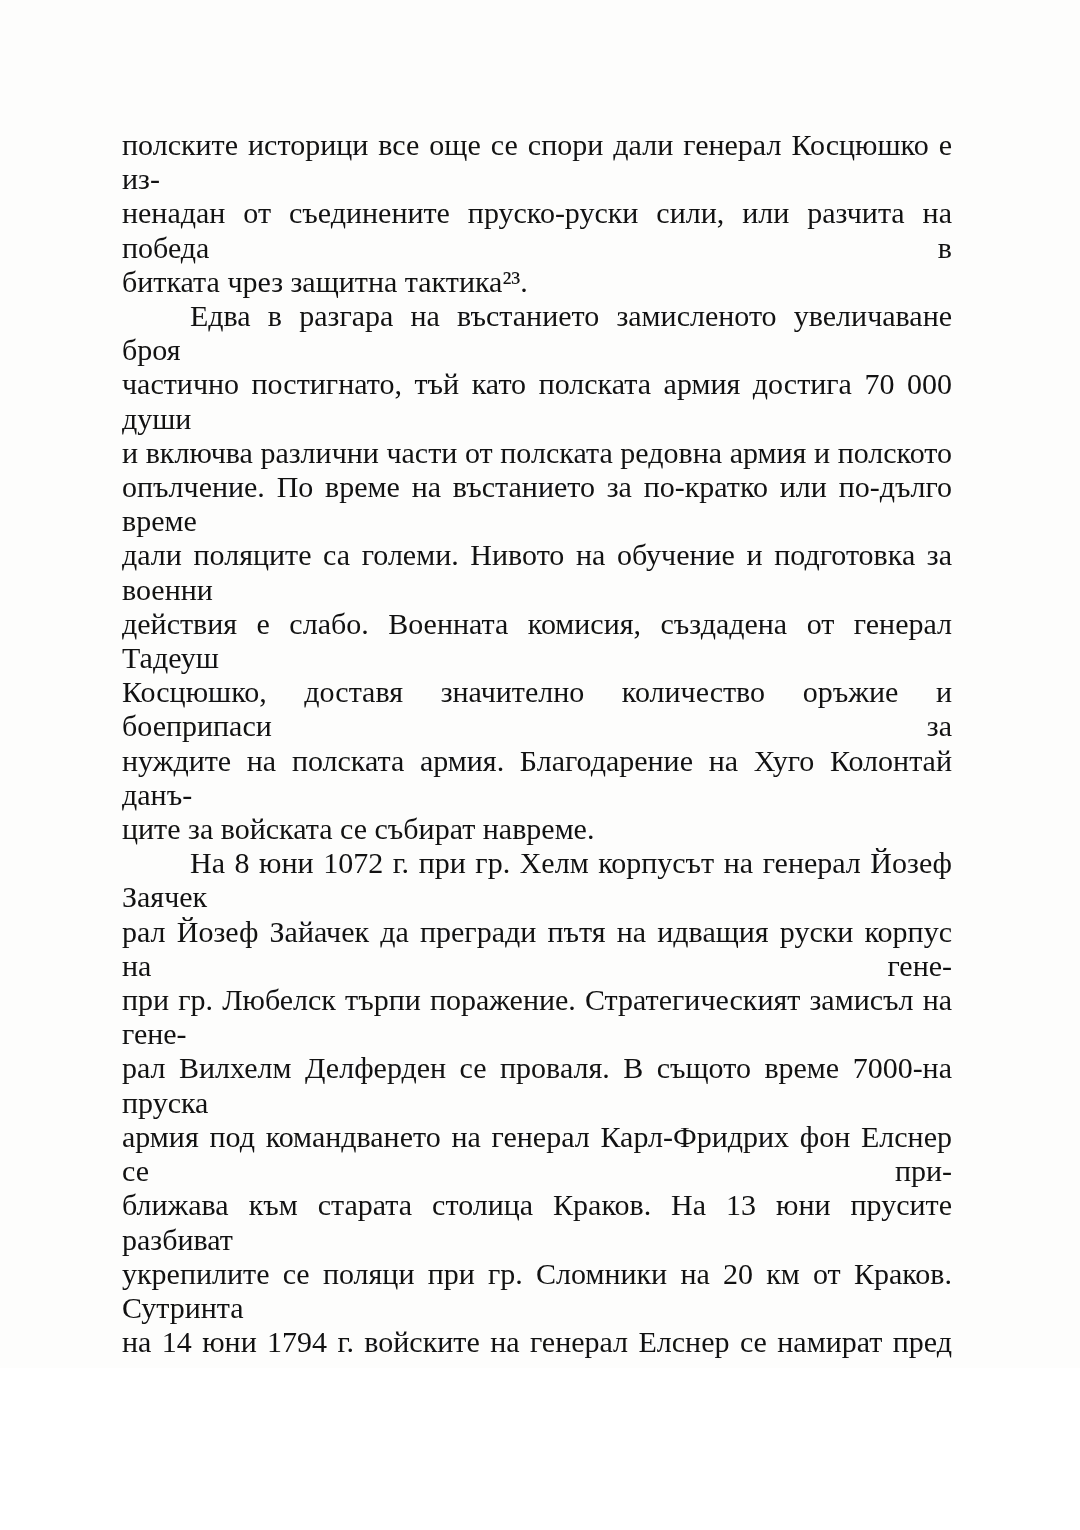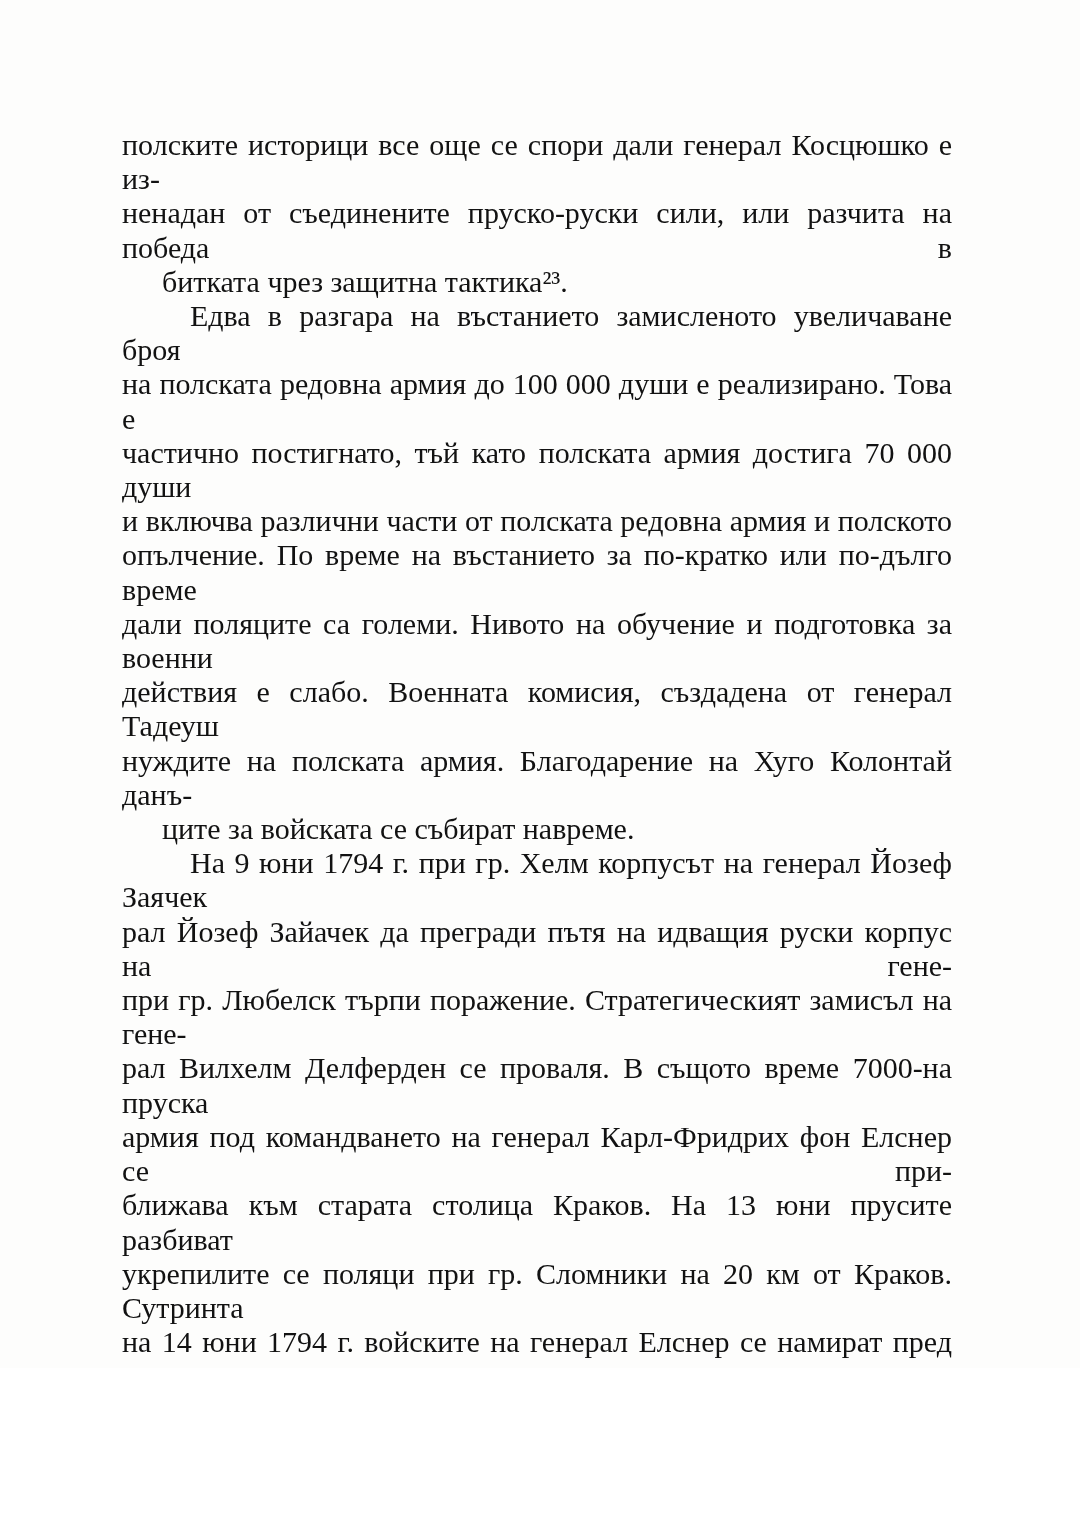--- a/index.html
+++ b/index.html
@@ -34,7 +34,6 @@
   }
   .line.para-end {
     text-align-last: left;
-    margin-left: 40px;
   }
   .line.indent {
     text-indent: 68px;

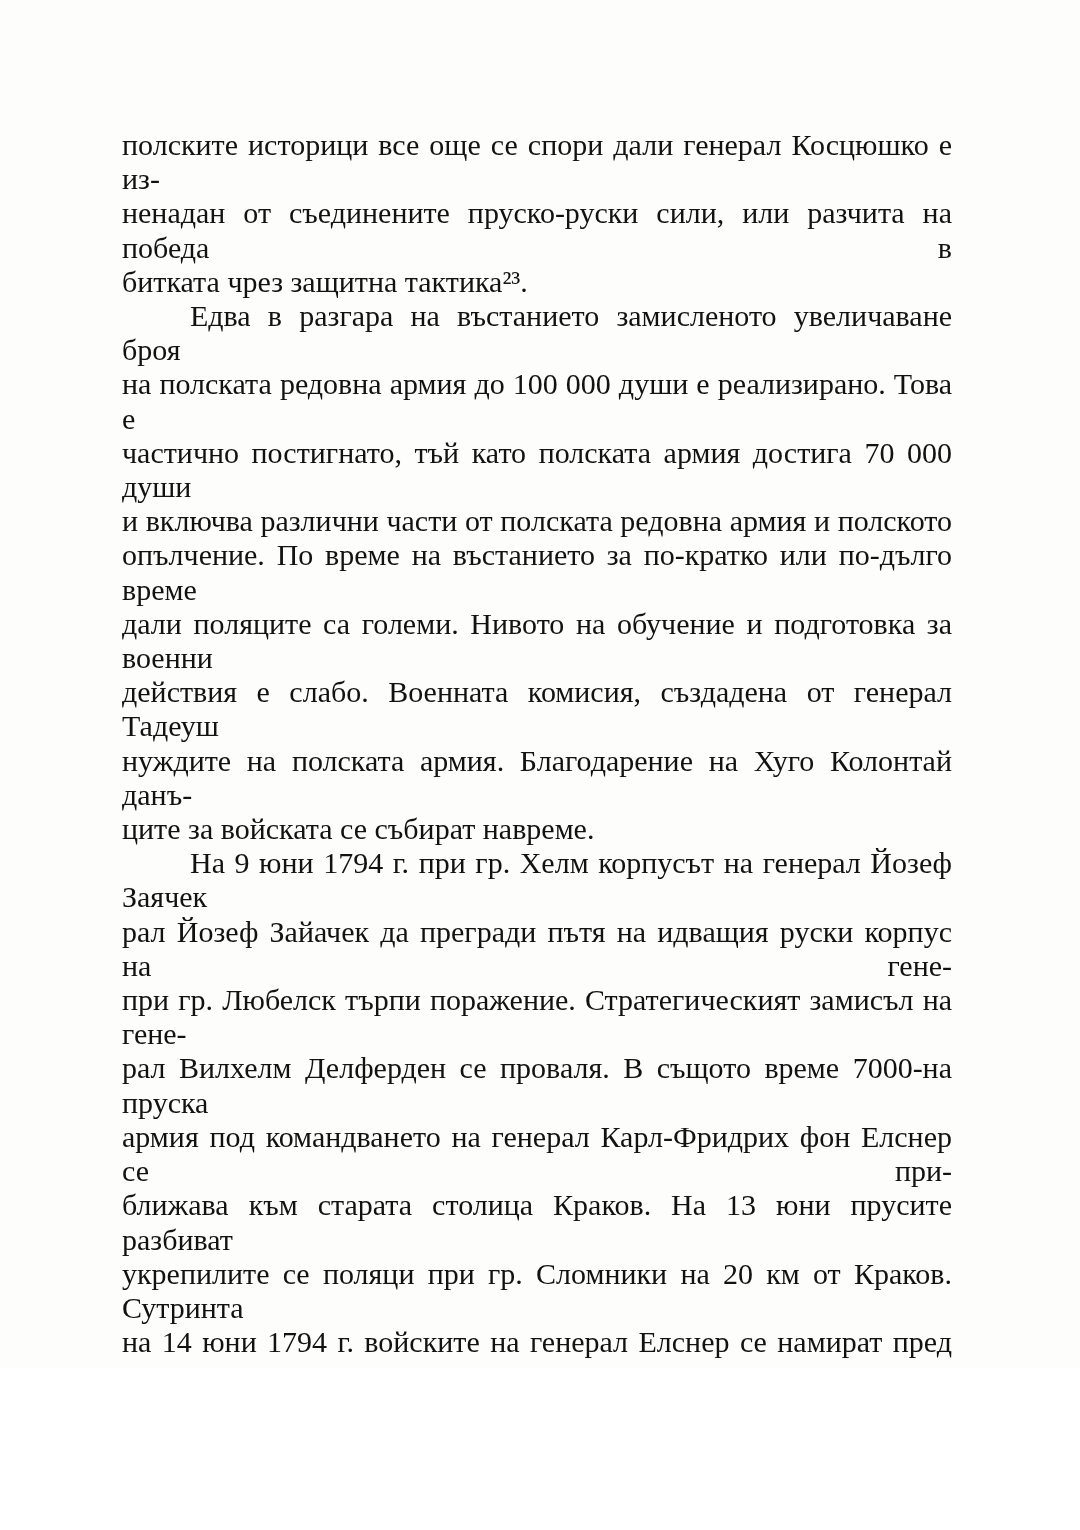--- a/index.html
+++ b/index.html
@@ -56,7 +56,6 @@
       <div class="line">ненадан от съединените пруско-руски сили, или разчита на победа в</div>
       <div class="line para-end">битката чрез защитна тактика²³.</div>
       <div class="line indent">Едва в разгара на въстанието замисленото увеличаване броя</div>
-      <div class="line">на полската редовна армия до 100 000 души е реализирано. Това е</div>
       <div class="line">частично постигнато, тъй като полската армия достига 70 000 души</div>
       <div class="line">и включва различни части от полската редовна армия и полското</div>
       <div class="line">опълчение. По време на въстанието за по-кратко или по-дълго време</div>

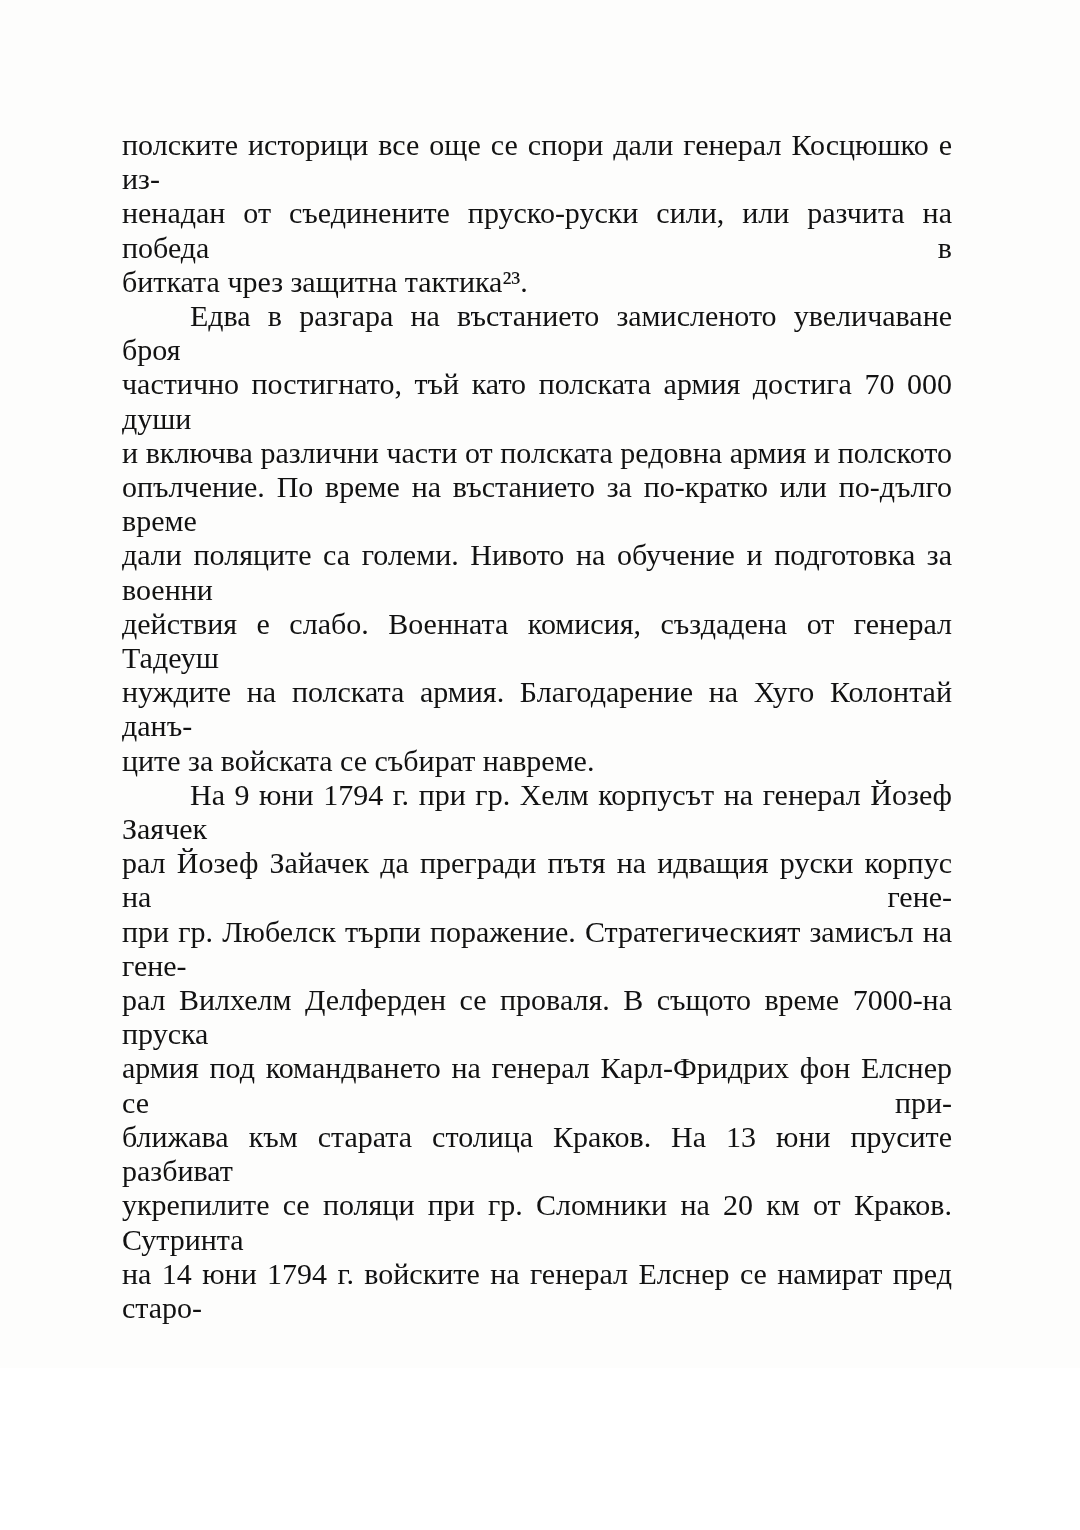--- a/index.html
+++ b/index.html
@@ -61,6 +61,7 @@
       <div class="line">опълчение. По време на въстанието за по-кратко или по-дълго време</div>
       <div class="line">дали поляците са големи. Нивото на обучение и подготовка за военни</div>
       <div class="line">действия е слабо. Военната комисия, създадена от генерал Тадеуш</div>
+      <div class="line">Косцюшко, доставя значително количество оръжие и боеприпаси за</div>
       <div class="line">нуждите на полската армия. Благодарение на Хуго Колонтай данъ-</div>
       <div class="line para-end">ците за войската се събират навреме.</div>
       <div class="line indent">На 9 юни 1794 г. при гр. Хелм корпусът на генерал Йозеф Заячек</div>

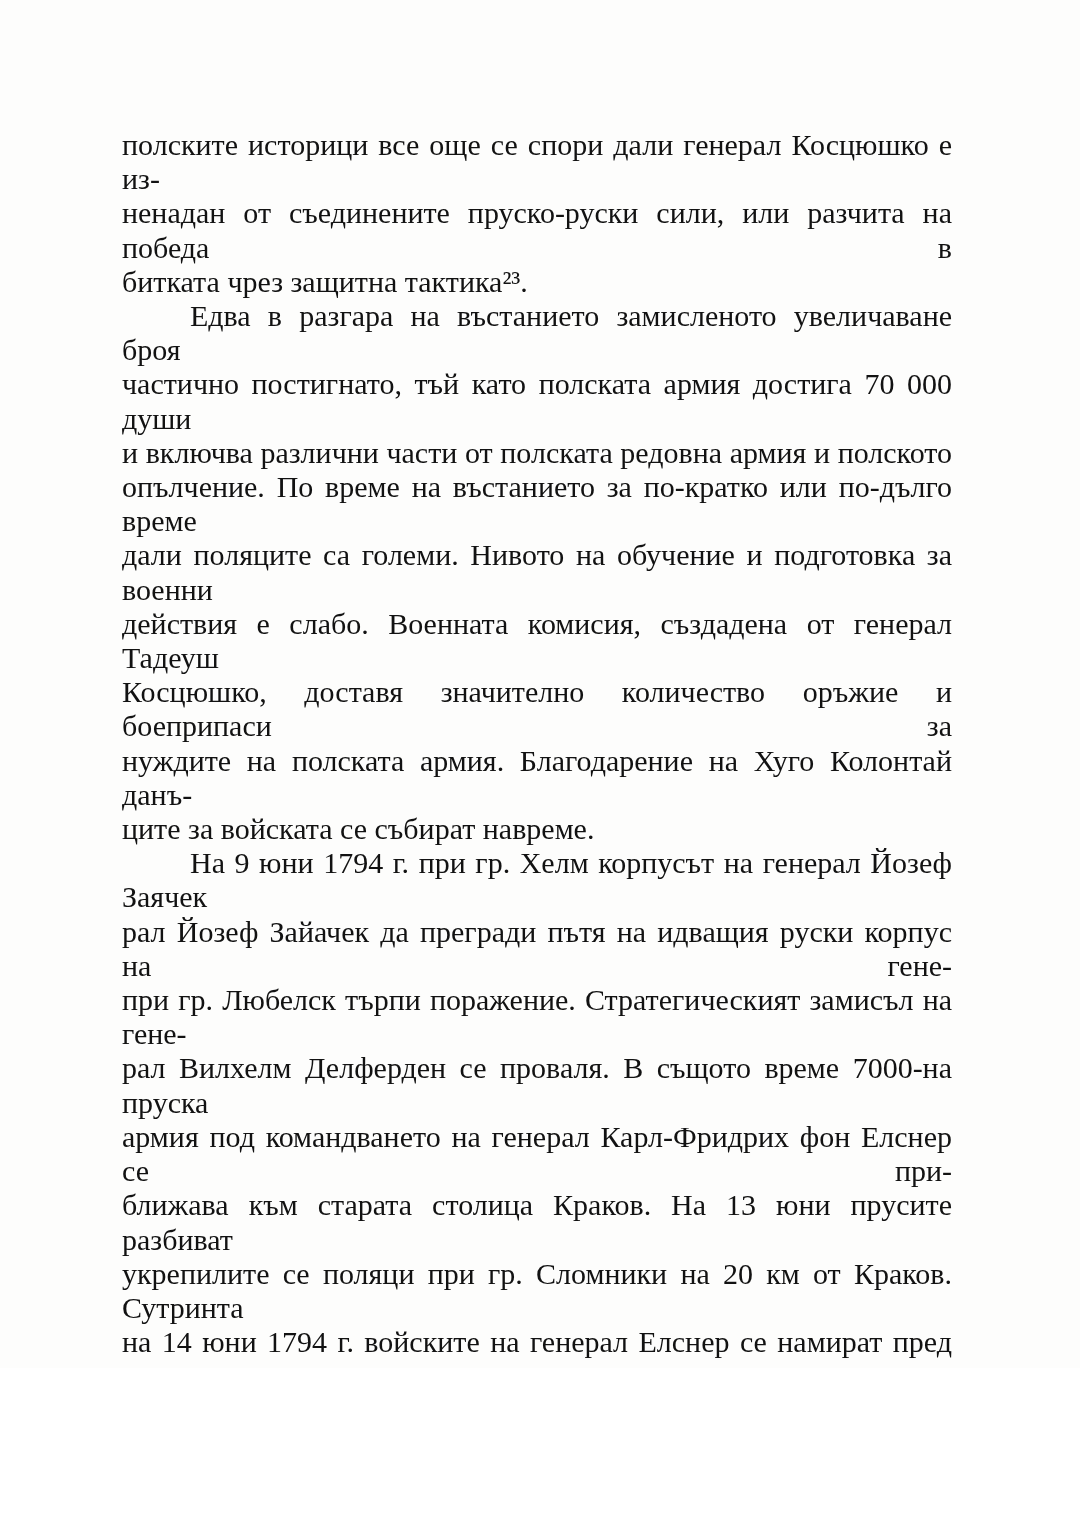--- a/index.html
+++ b/index.html
@@ -64,7 +64,7 @@
       <div class="line">Косцюшко, доставя значително количество оръжие и боеприпаси за</div>
       <div class="line">нуждите на полската армия. Благодарение на Хуго Колонтай данъ-</div>
       <div class="line para-end">ците за войската се събират навреме.</div>
-      <div class="line indent">На 9 юни 1794 г. при гр. Хелм корпусът на генерал Йозеф Заячек</div>
+      <div class="line indent">На 8 юни 1072 г. при гр. Хелм корпусът на генерал Йозеф Заячек</div>
       <div class="line">рал Йозеф Зайачек да прегради пътя на идващия руски корпус на гене-</div>
       <div class="line">при гр. Любелск търпи поражение. Стратегическият замисъл на гене-</div>
       <div class="line">рал Вилхелм Делферден се проваля. В същото време 7000-на пруска</div>

